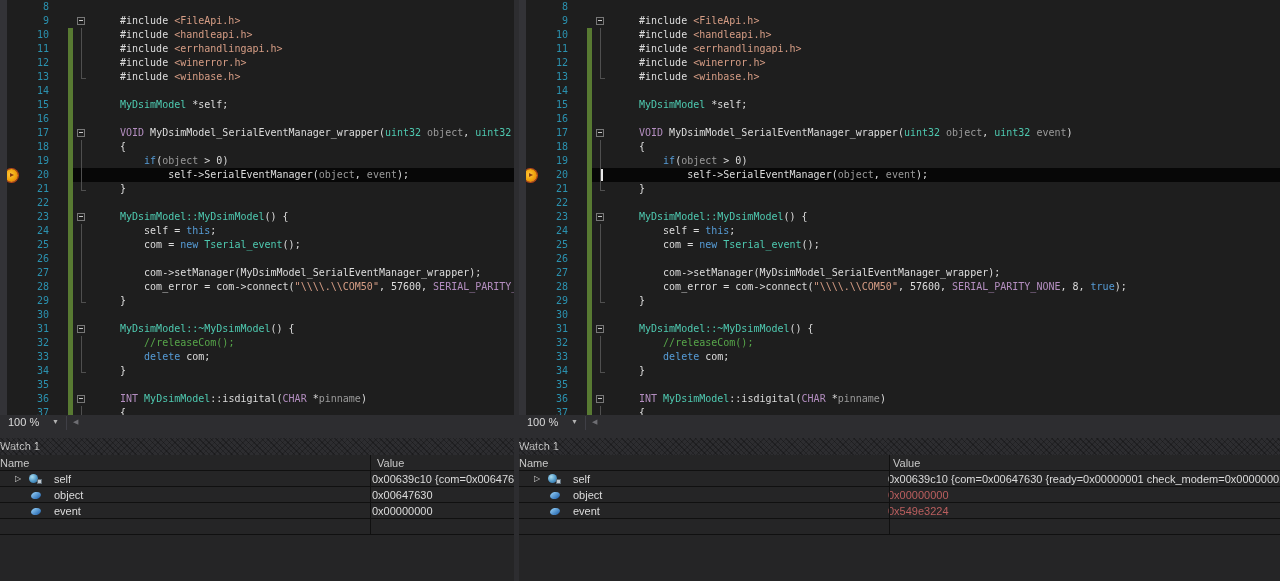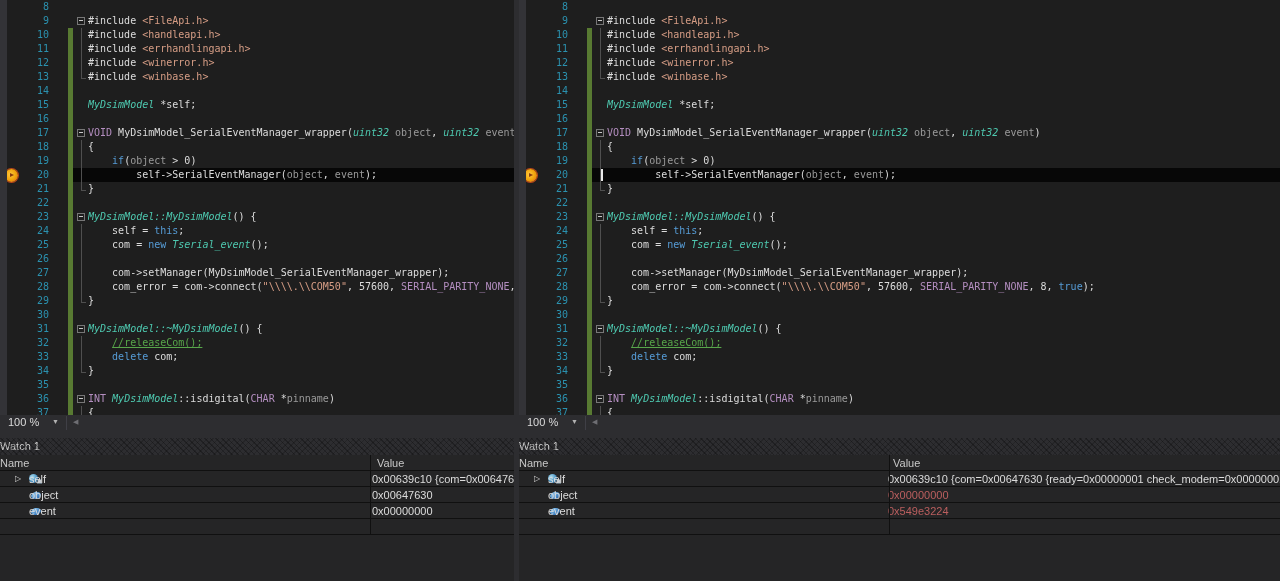--- a/index.html
+++ b/index.html
@@ -27,7 +27,7 @@
   .fold.end::before{content:"";position:absolute;left:5px;top:0;height:8px;width:4px;border-left:1px solid #4f4f4f;border-bottom:1px solid #4f4f4f;}
   .fbox{display:block;width:8px;height:8px;box-sizing:border-box;border:1px solid #777;background:#1e1e1e;margin:3px 0 0 1px;position:relative;}
   .fbox::after{content:"";position:absolute;left:1px;right:1px;top:2px;height:1px;background:#c8c8c8;}
-  .codetext{flex:1;min-width:0;white-space:pre;overflow:hidden;}
+  .codetext{flex:1;min-width:0;white-space:pre;overflow:hidden;margin-left:32px;}
   .tk-d{color:#dcdcdc;} .tk-g{color:#9a9a9a;} .tk-t{color:#4ec9b0;font-style:italic;} .tk-k{color:#569cd6;}
   .tk-m{color:#b48ec0;} .tk-s{color:#d69d85;} .tk-c{color:#57a64a;text-decoration:underline;}
   .bp{position:absolute;width:13px;height:13px;border-radius:50%;left:5px;

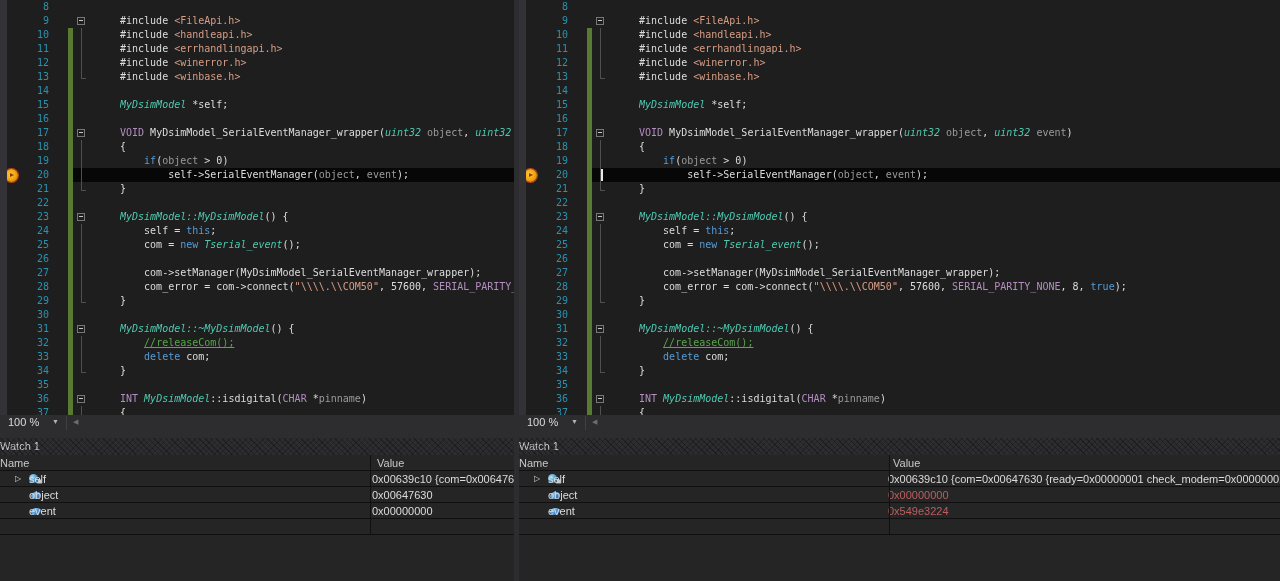--- a/index.html
+++ b/index.html
@@ -28,7 +28,7 @@
   .fbox{display:block;width:8px;height:8px;box-sizing:border-box;border:1px solid #777;background:#1e1e1e;margin:3px 0 0 1px;position:relative;}
   .fbox::after{content:"";position:absolute;left:1px;right:1px;top:2px;height:1px;background:#c8c8c8;}
   .codetext{flex:1;min-width:0;white-space:pre;overflow:hidden;margin-left:32px;}
-  .tk-d{color:#dcdcdc;} .tk-g{color:#9a9a9a;} .tk-t{color:#4ec9b0;font-style:italic;} .tk-k{color:#569cd6;}
+  .tk-d{color:#dcdcdc;} .tk-g{color:#9a9a9a;} .tk-t{color:#4ec9b0;} .tk-k{color:#569cd6;}
   .tk-m{color:#b48ec0;} .tk-s{color:#d69d85;} .tk-c{color:#57a64a;text-decoration:underline;}
   .bp{position:absolute;width:13px;height:13px;border-radius:50%;left:5px;
       background:radial-gradient(circle at 42% 42%,#ffc83d 0%,#f0a30a 52%,#e06a1e 85%,#c94f1d 100%);

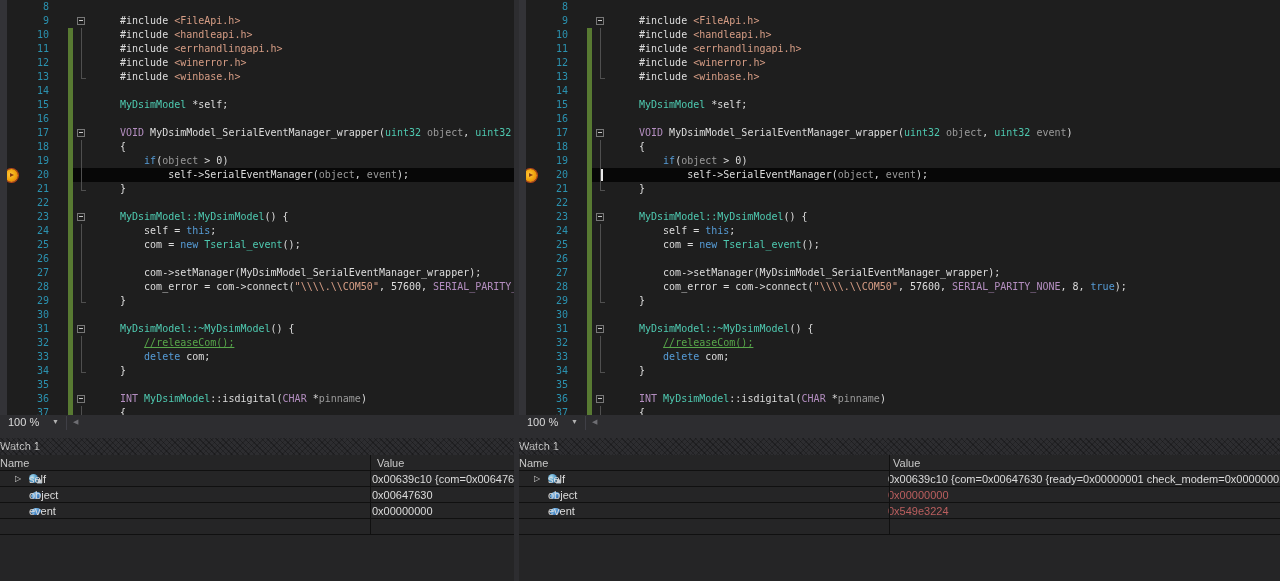--- a/index.html
+++ b/index.html
@@ -29,7 +29,7 @@
   .fbox::after{content:"";position:absolute;left:1px;right:1px;top:2px;height:1px;background:#c8c8c8;}
   .codetext{flex:1;min-width:0;white-space:pre;overflow:hidden;margin-left:32px;}
   .tk-d{color:#dcdcdc;} .tk-g{color:#9a9a9a;} .tk-t{color:#4ec9b0;} .tk-k{color:#569cd6;}
-  .tk-m{color:#b48ec0;} .tk-s{color:#d69d85;} .tk-c{color:#57a64a;text-decoration:underline;}
+  .tk-m{color:#b48ec0;} .tk-s{color:#d69d85;} .tk-c{color:#57a64a;}
   .bp{position:absolute;width:13px;height:13px;border-radius:50%;left:5px;
       background:radial-gradient(circle at 42% 42%,#ffc83d 0%,#f0a30a 52%,#e06a1e 85%,#c94f1d 100%);
       box-shadow:0 0 0 1px #b8451a;}

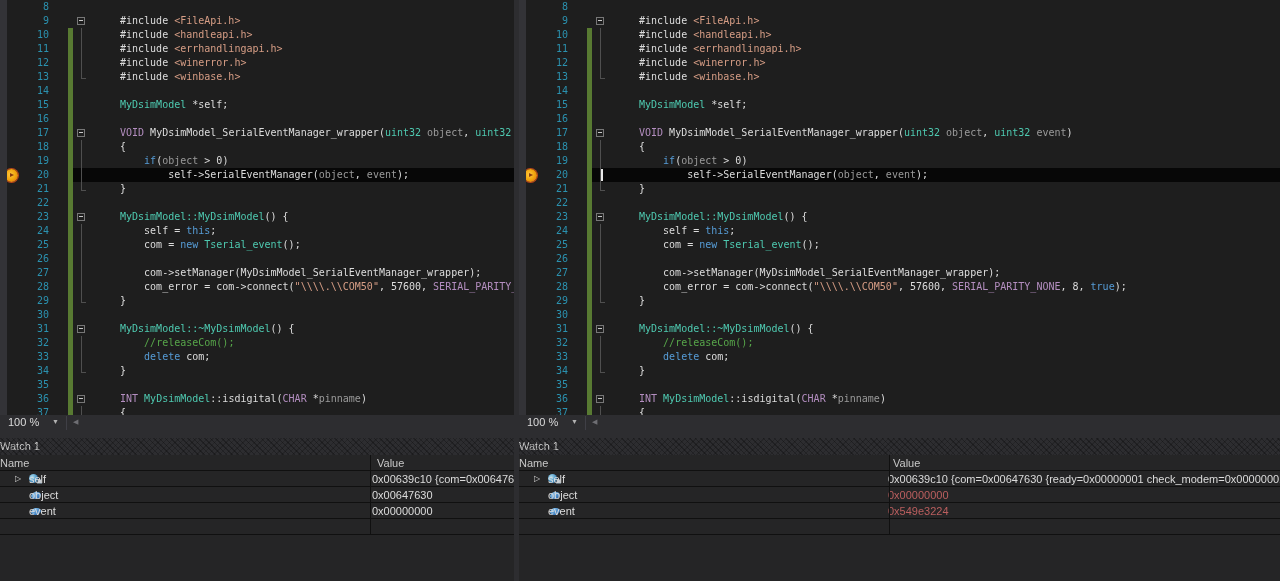--- a/index.html
+++ b/index.html
@@ -56,7 +56,7 @@
   .watch.left .wh-value{position:absolute;left:377px;top:0;}
   .watch.right .wh-value{position:absolute;left:374px;top:0;}
   .w-row{height:16px;line-height:16px;position:relative;border-bottom:1px solid #101010;box-sizing:border-box;}
-  .w-name{position:absolute;left:29px;top:0;}
+  .w-name{position:absolute;left:54px;top:0;}
   .watch.left .w-value{position:absolute;left:372px;top:0;white-space:nowrap;}
   .watch.right .w-value{position:absolute;left:369px;top:0;white-space:nowrap;}
   .w-value.red{color:#bc5f5f;}

